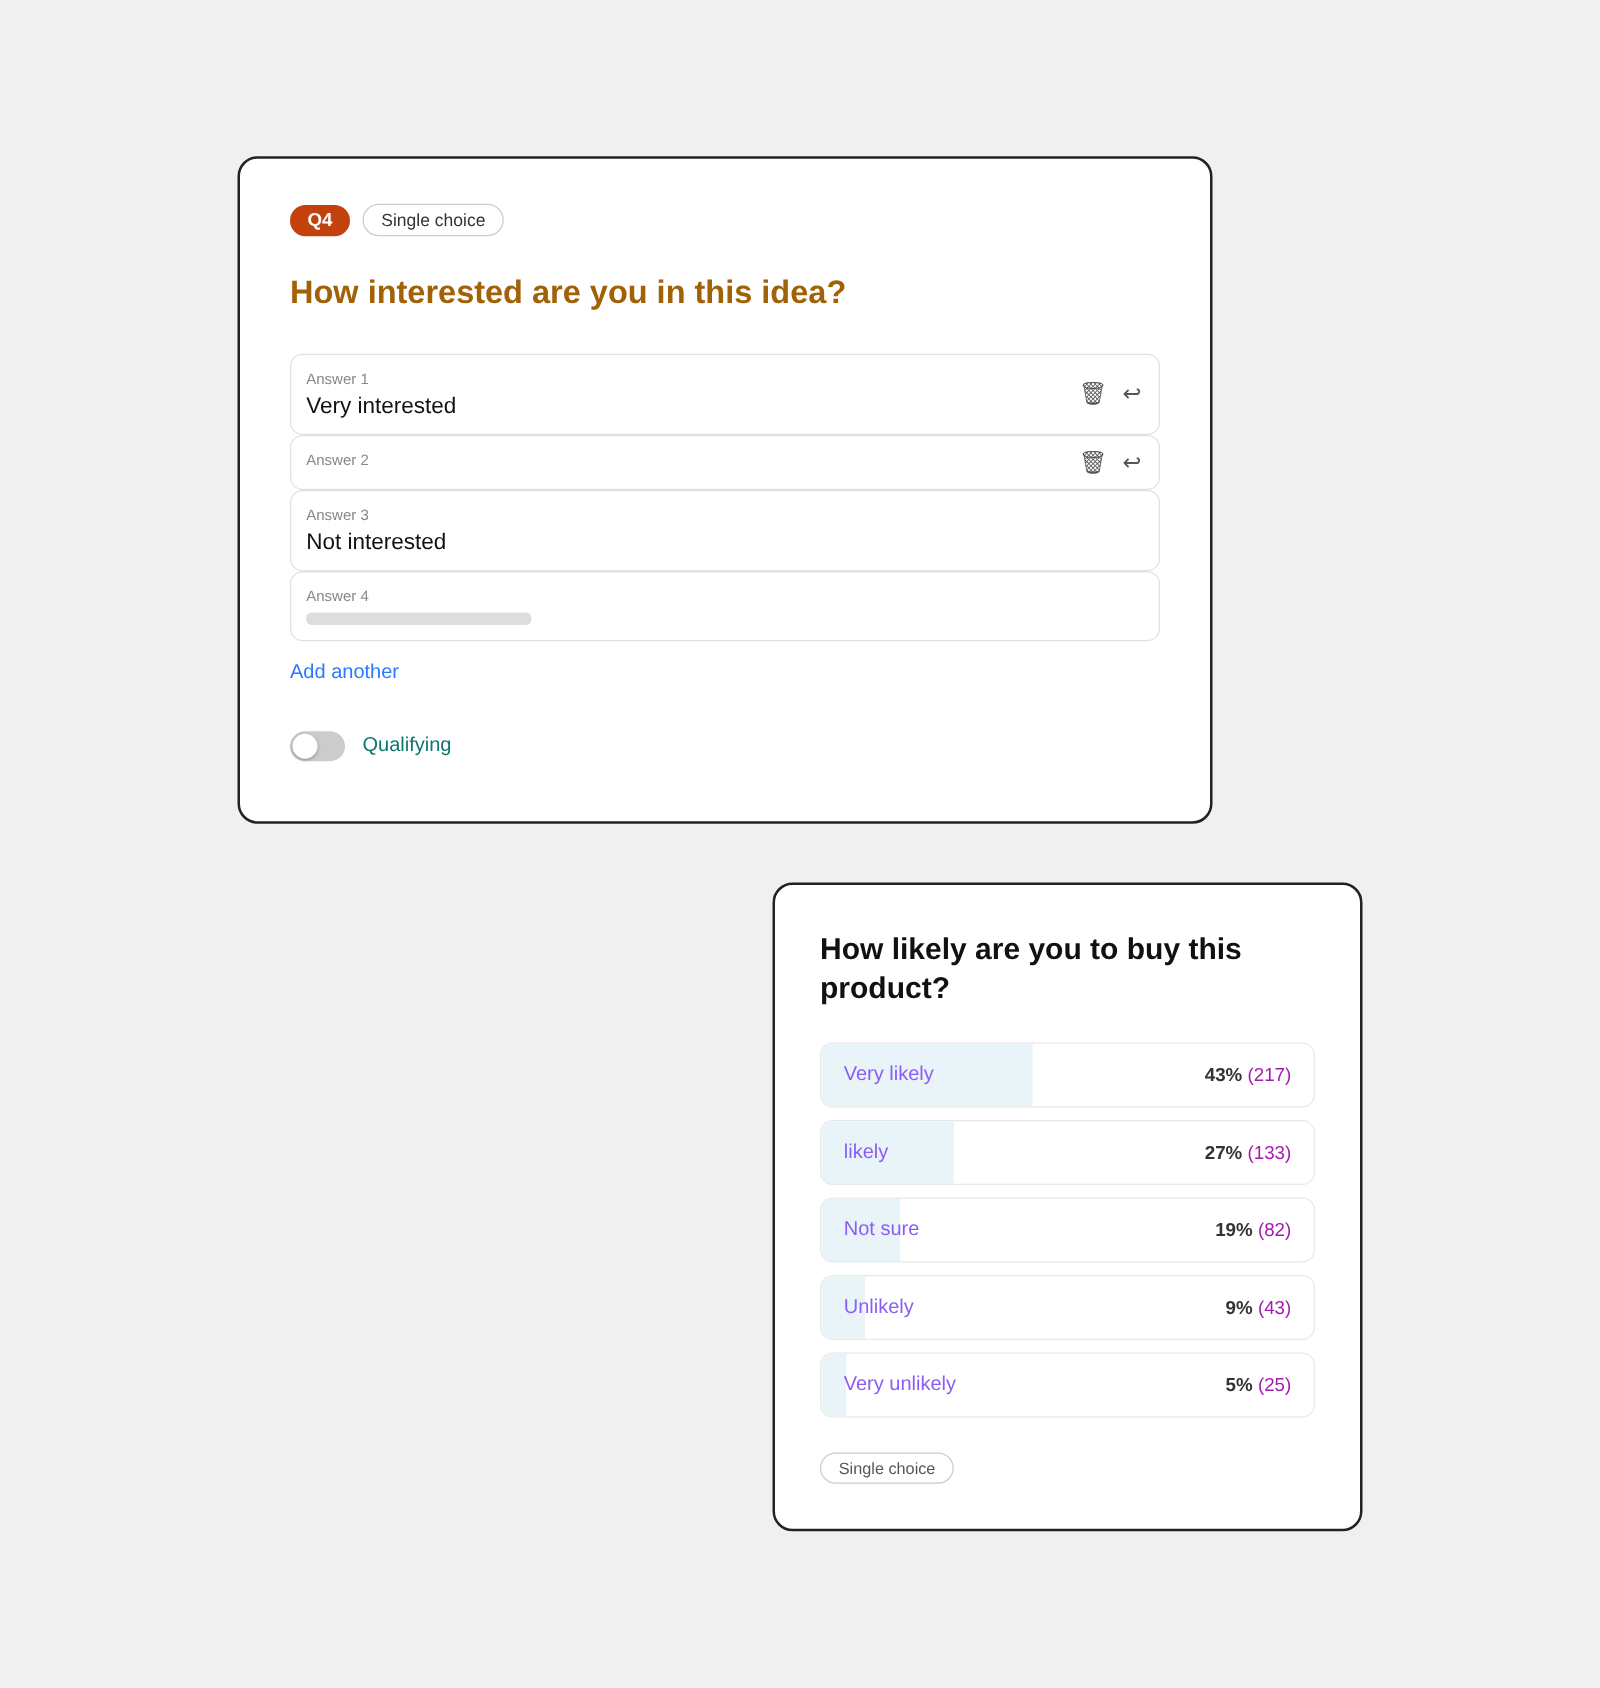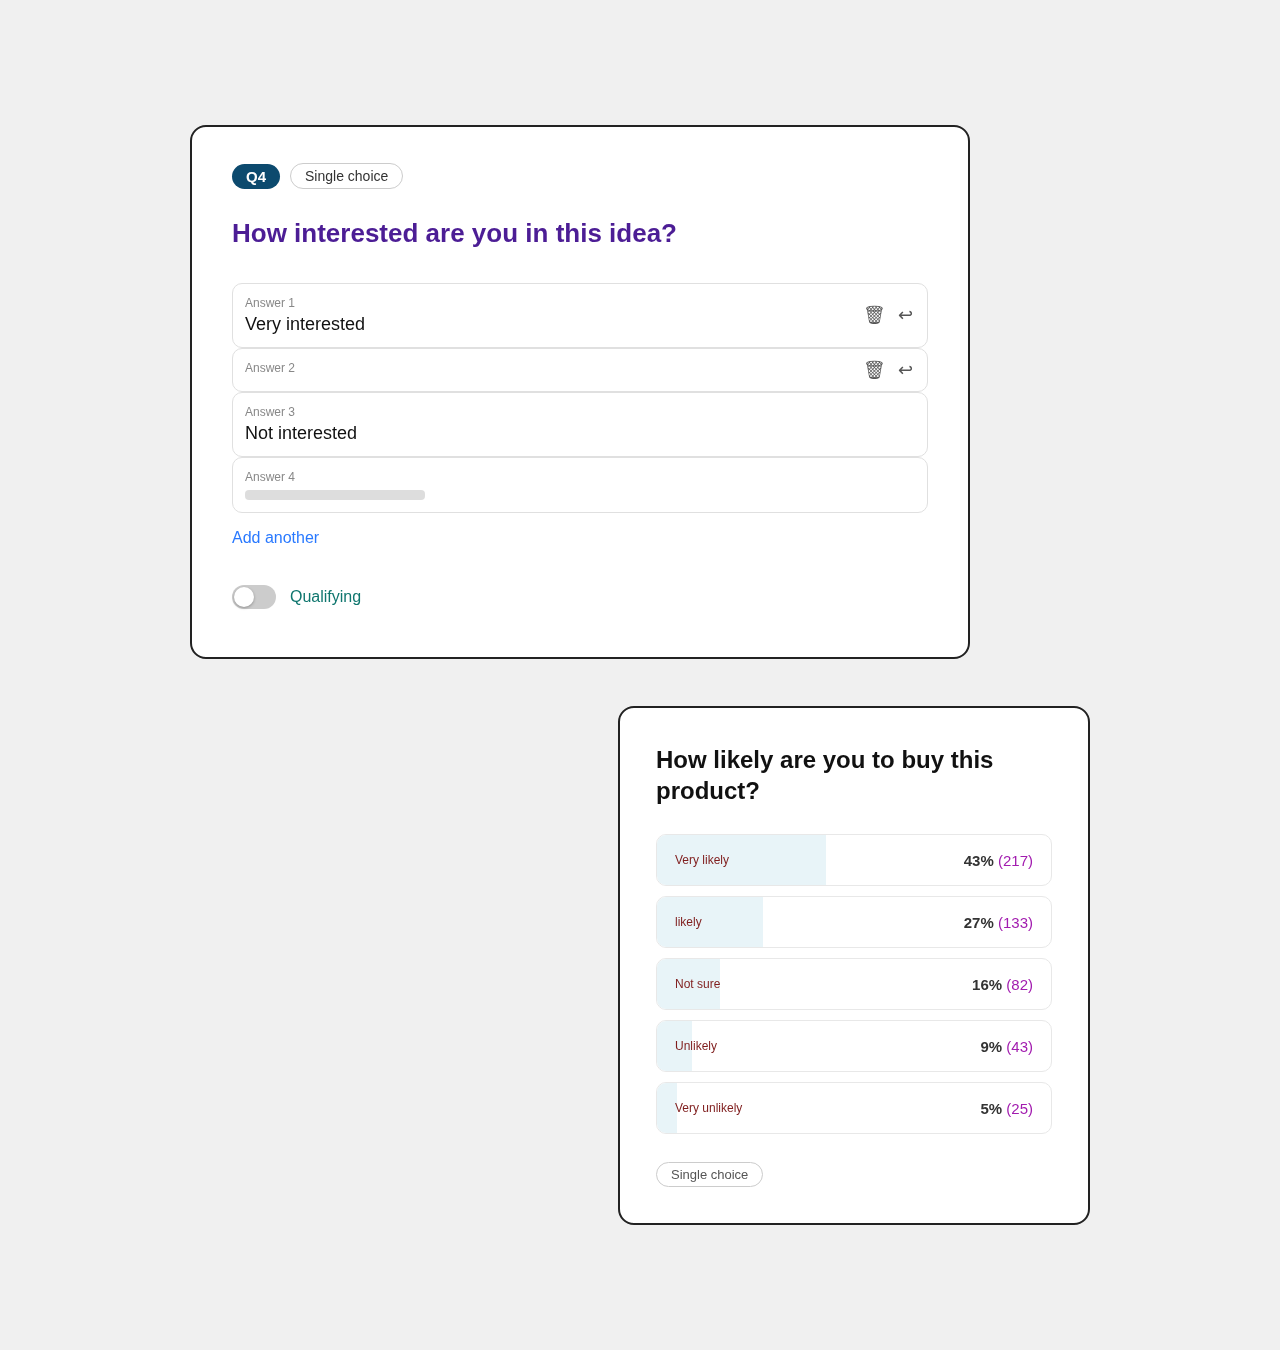--- a/index.html
+++ b/index.html
@@ -37,7 +37,7 @@
       margin-bottom: 28px;
     }
     .badge-q4 {
-      background: #0c4a6e;
+      background: #c2410c;
       color: #fff;
       border-radius: 20px;
       padding: 4px 14px;

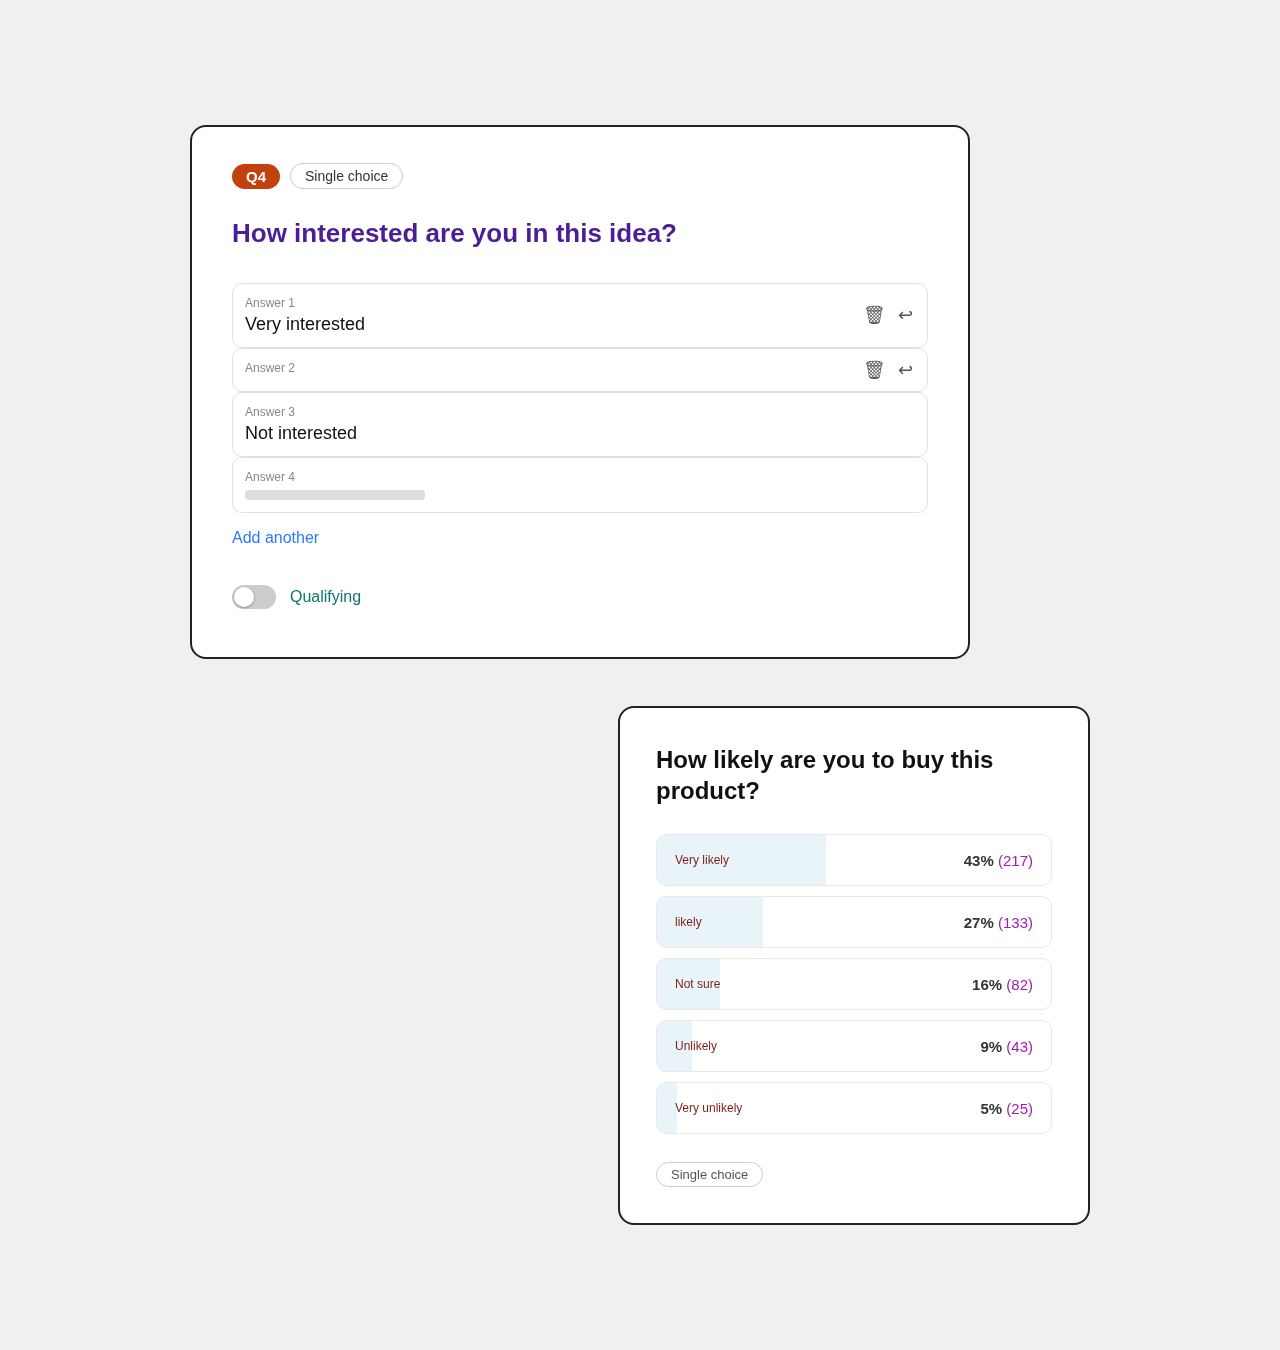--- a/index.html
+++ b/index.html
@@ -55,7 +55,7 @@
     .card-question {
       font-size: 26px;
       font-weight: 700;
-      color: #4c1d95;
+      color: #a16207;
       margin-bottom: 32px;
       line-height: 1.3;
     }

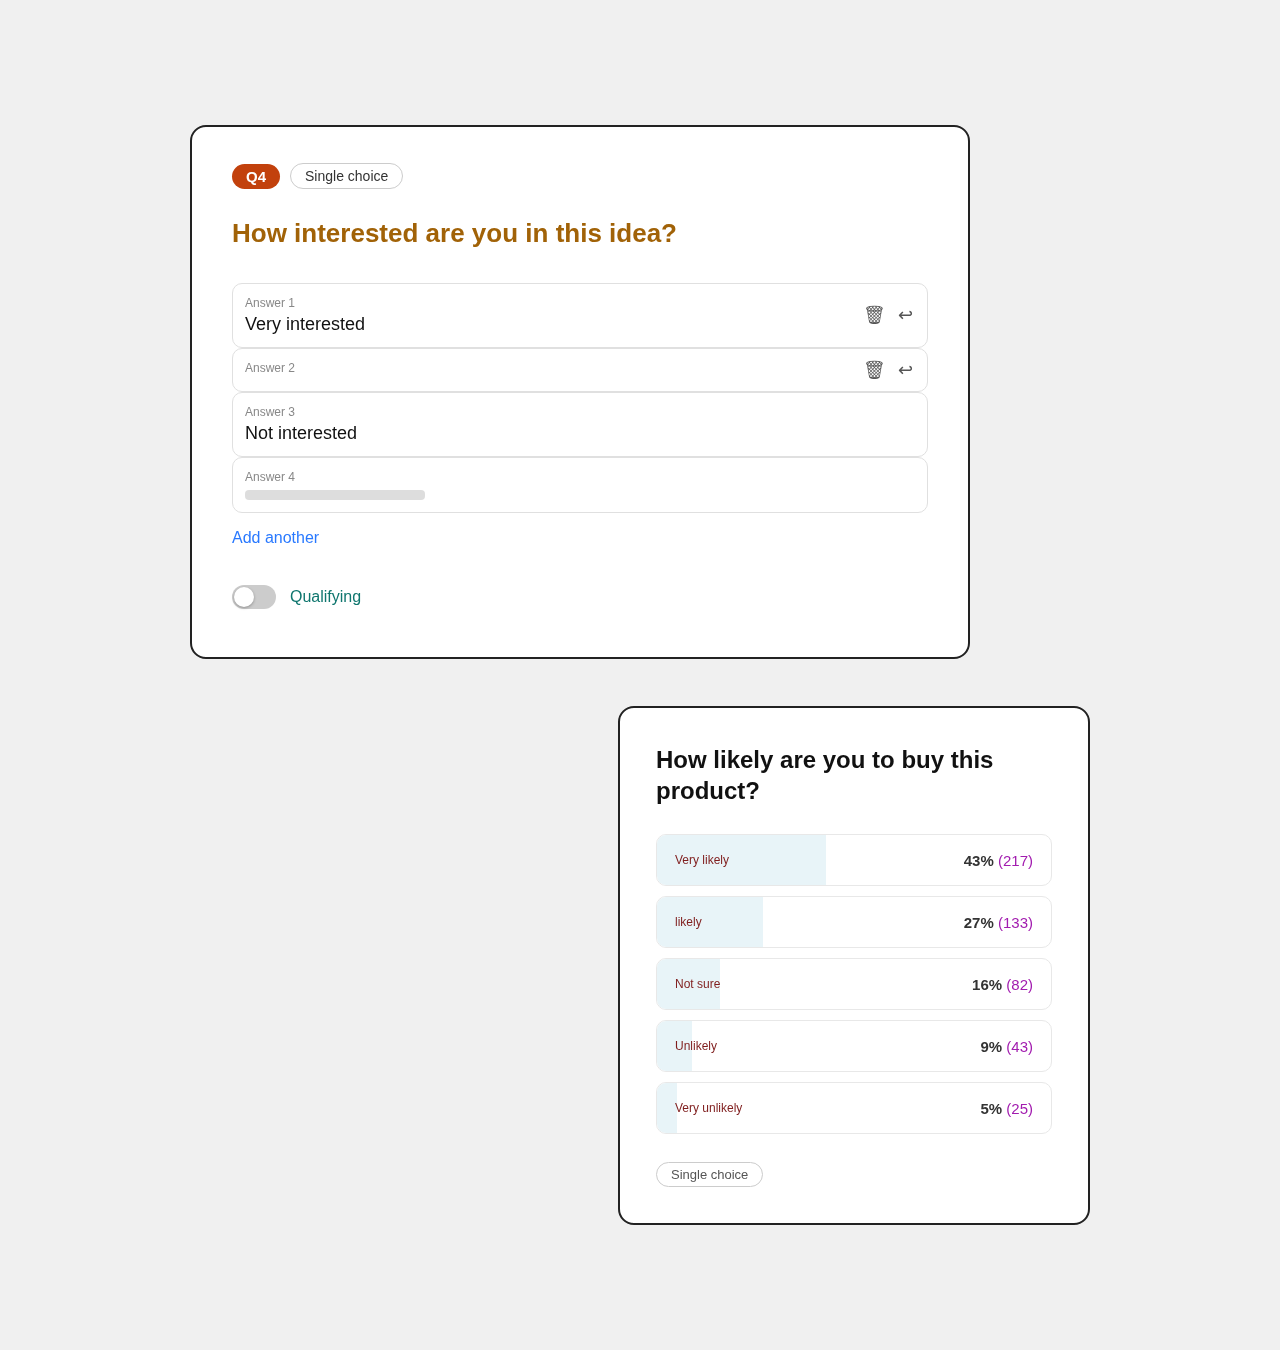--- a/index.html
+++ b/index.html
@@ -175,8 +175,8 @@
       z-index: 0;
     }
     .result-label {
-      font-size: 12px;
-      color: #7f1d1d;
+      font-size: 16px;
+      color: #8b5cf6;
       position: relative;
       z-index: 1;
     }

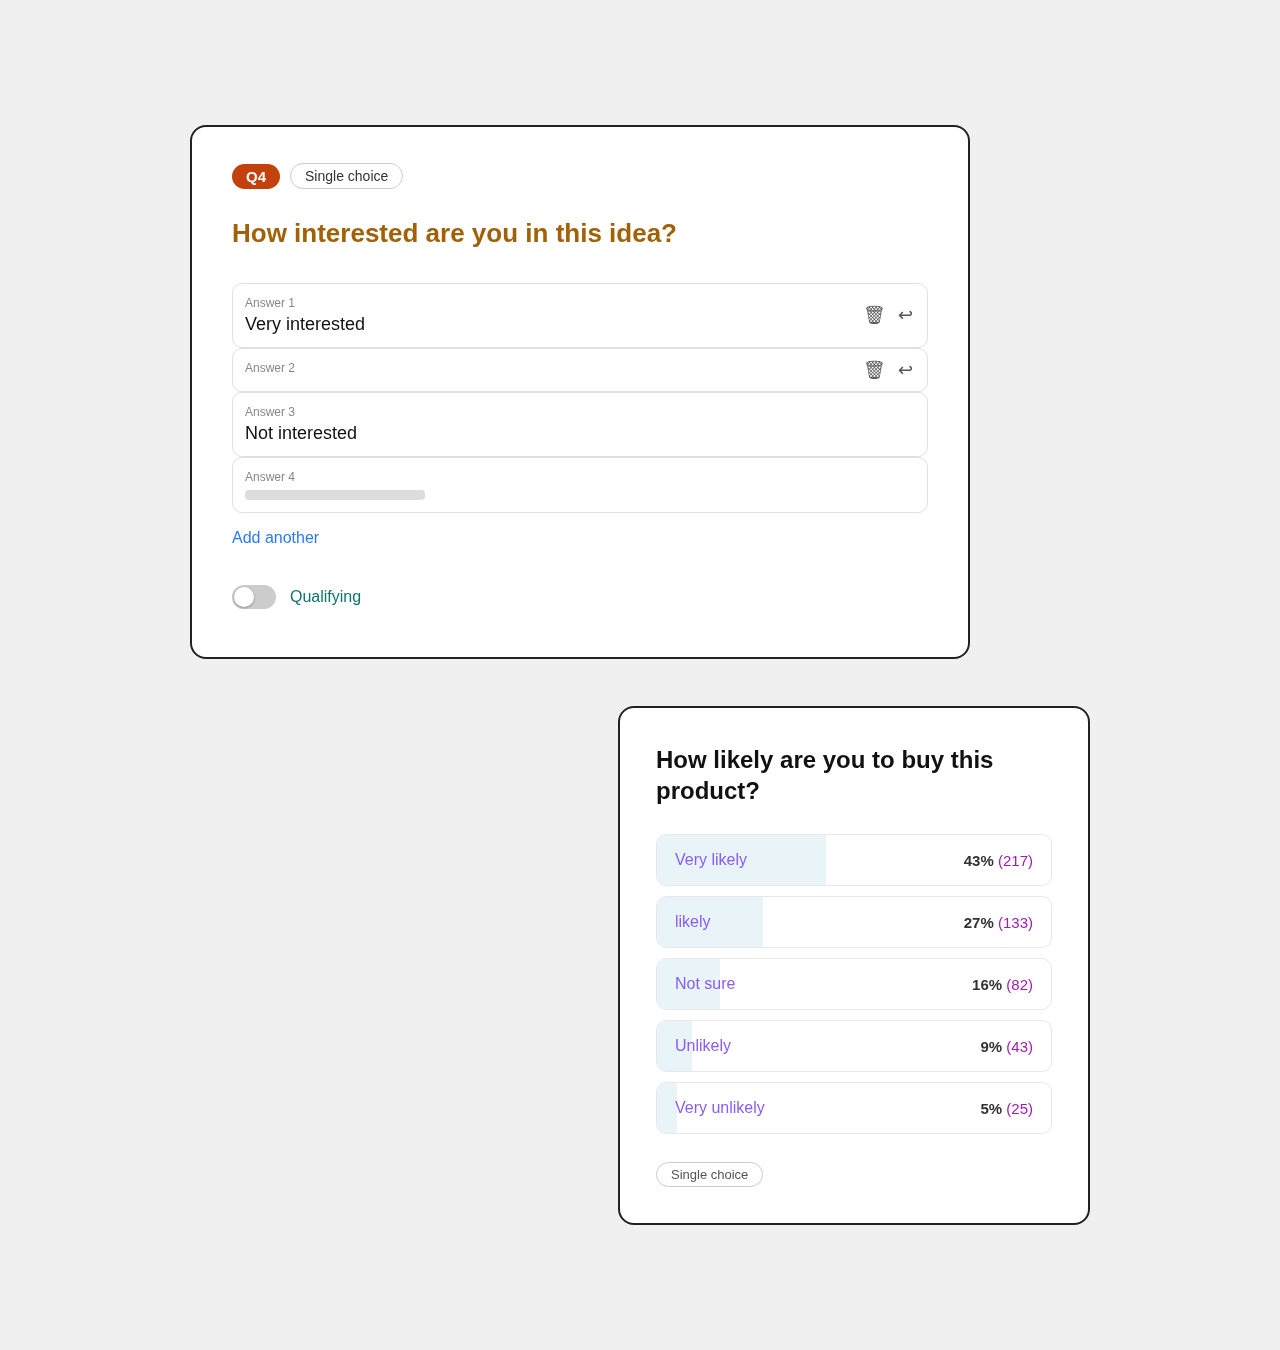--- a/index.html
+++ b/index.html
@@ -269,7 +269,7 @@
         <div class="result-row">
           <div class="result-bar" style="width: 16%;"></div>
           <span class="result-label">Not sure</span>
-          <span class="result-stats"><span class="pct">16%</span> <span class="count">(82)</span></span>
+          <span class="result-stats"><span class="pct">19%</span> <span class="count">(82)</span></span>
         </div>
         <div class="result-row">
           <div class="result-bar" style="width: 9%;"></div>

